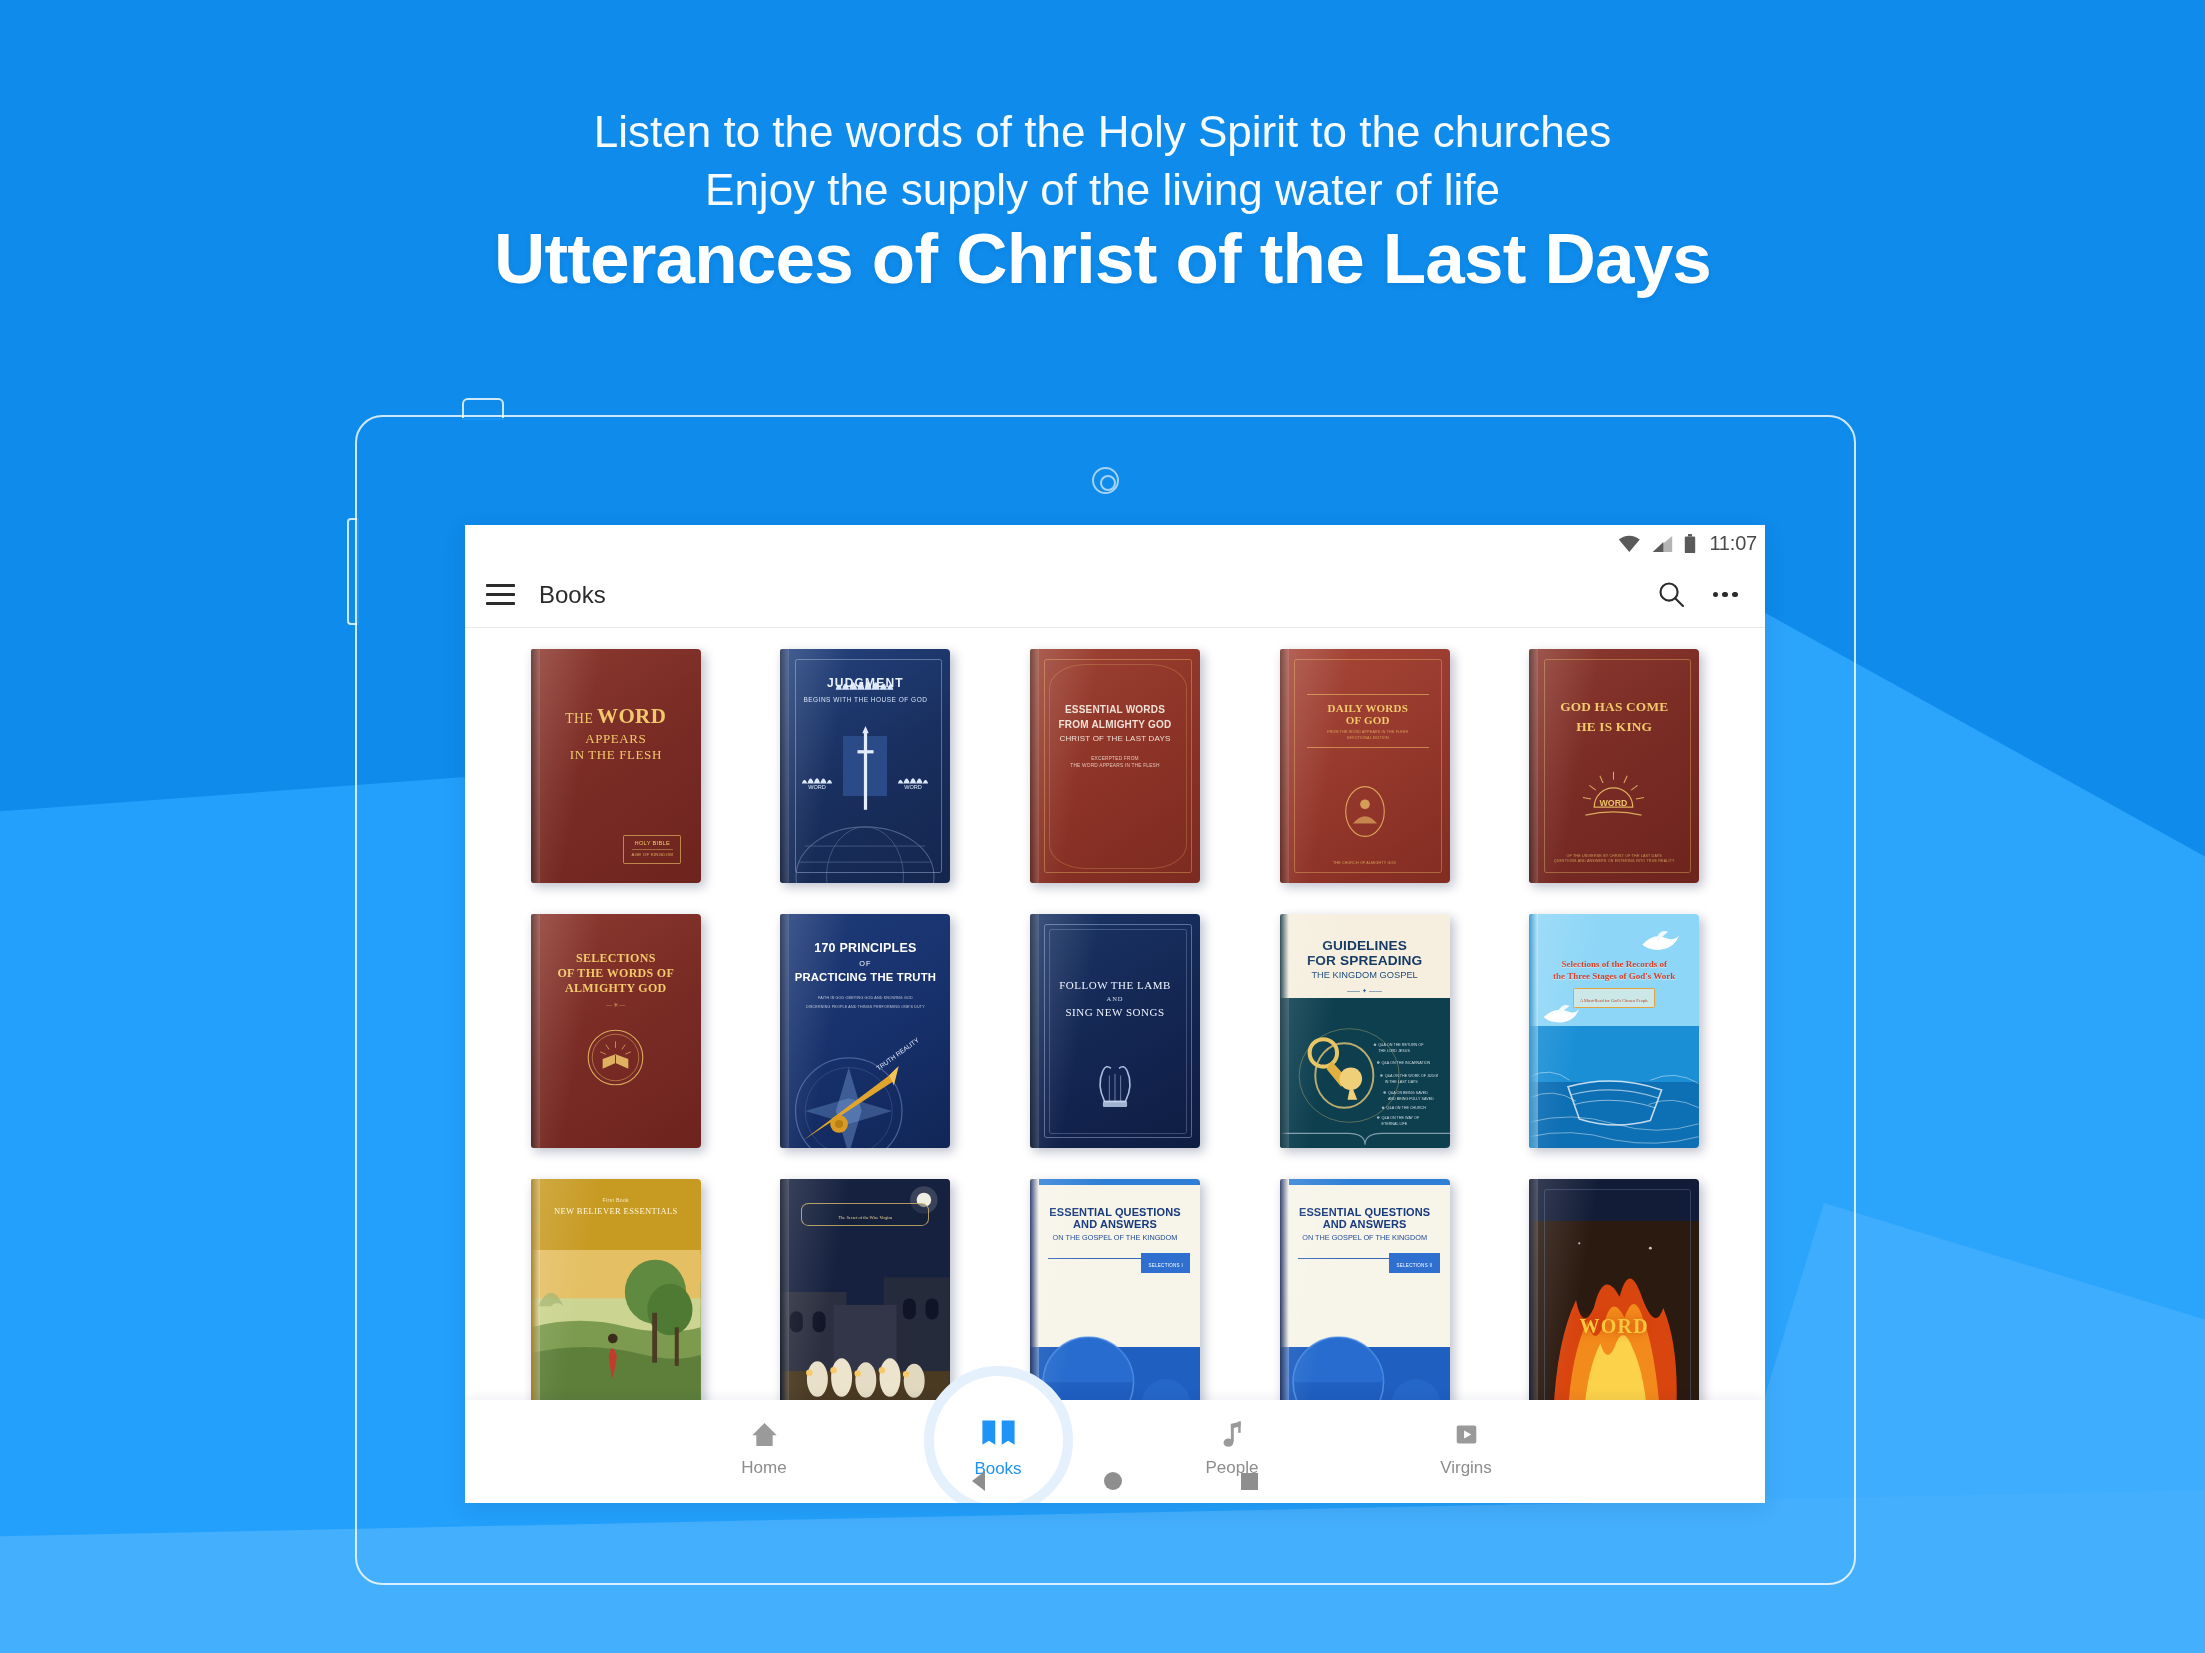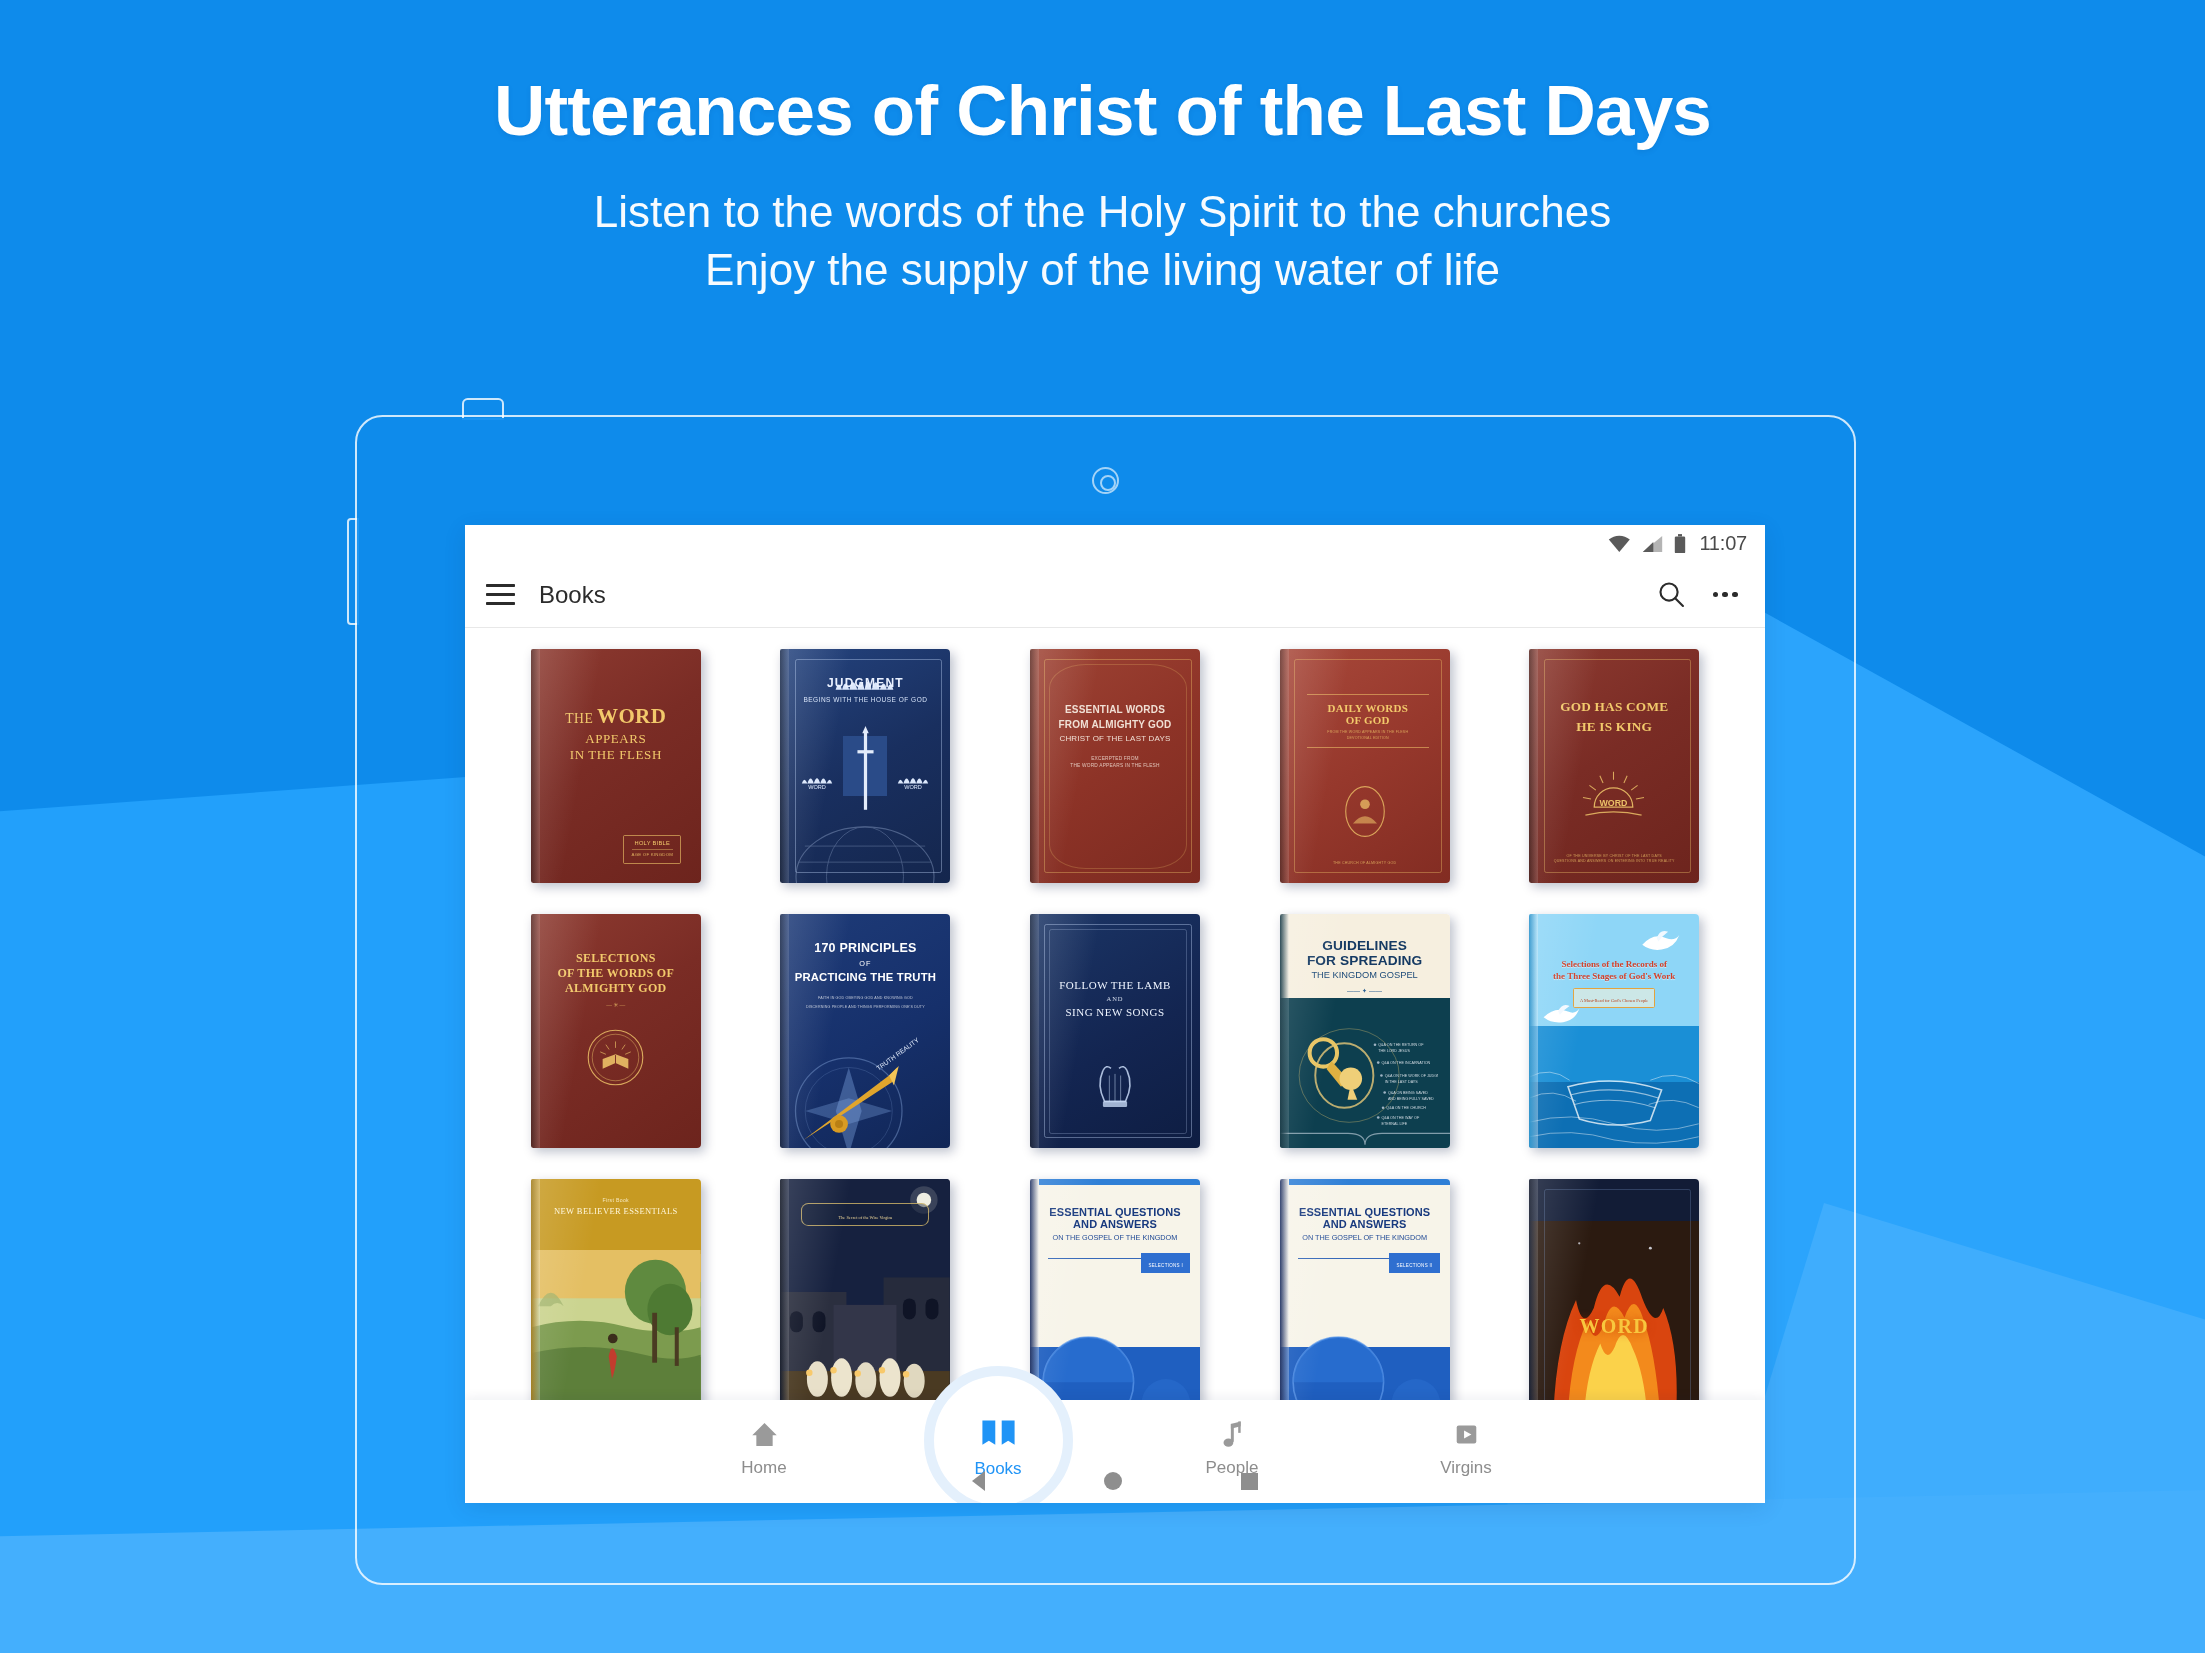--- a/index.html
+++ b/index.html
@@ -284,11 +284,11 @@
   <div class="bg-band" id="band-bottom"></div>
 
   <div id="headline-wrap">
-    <div id="page-title">Utterances of Christ of the Last Days</div>
     <div id="subtitle-block">
       <div class="subtitle-line">Listen to the words of the Holy Spirit to the churches</div>
       <div class="subtitle-line">Enjoy the supply of the living water of life</div>
     </div>
+    <div id="page-title">Utterances of Christ of the Last Days</div>
   </div>
 
   <div id="tablet-frame">

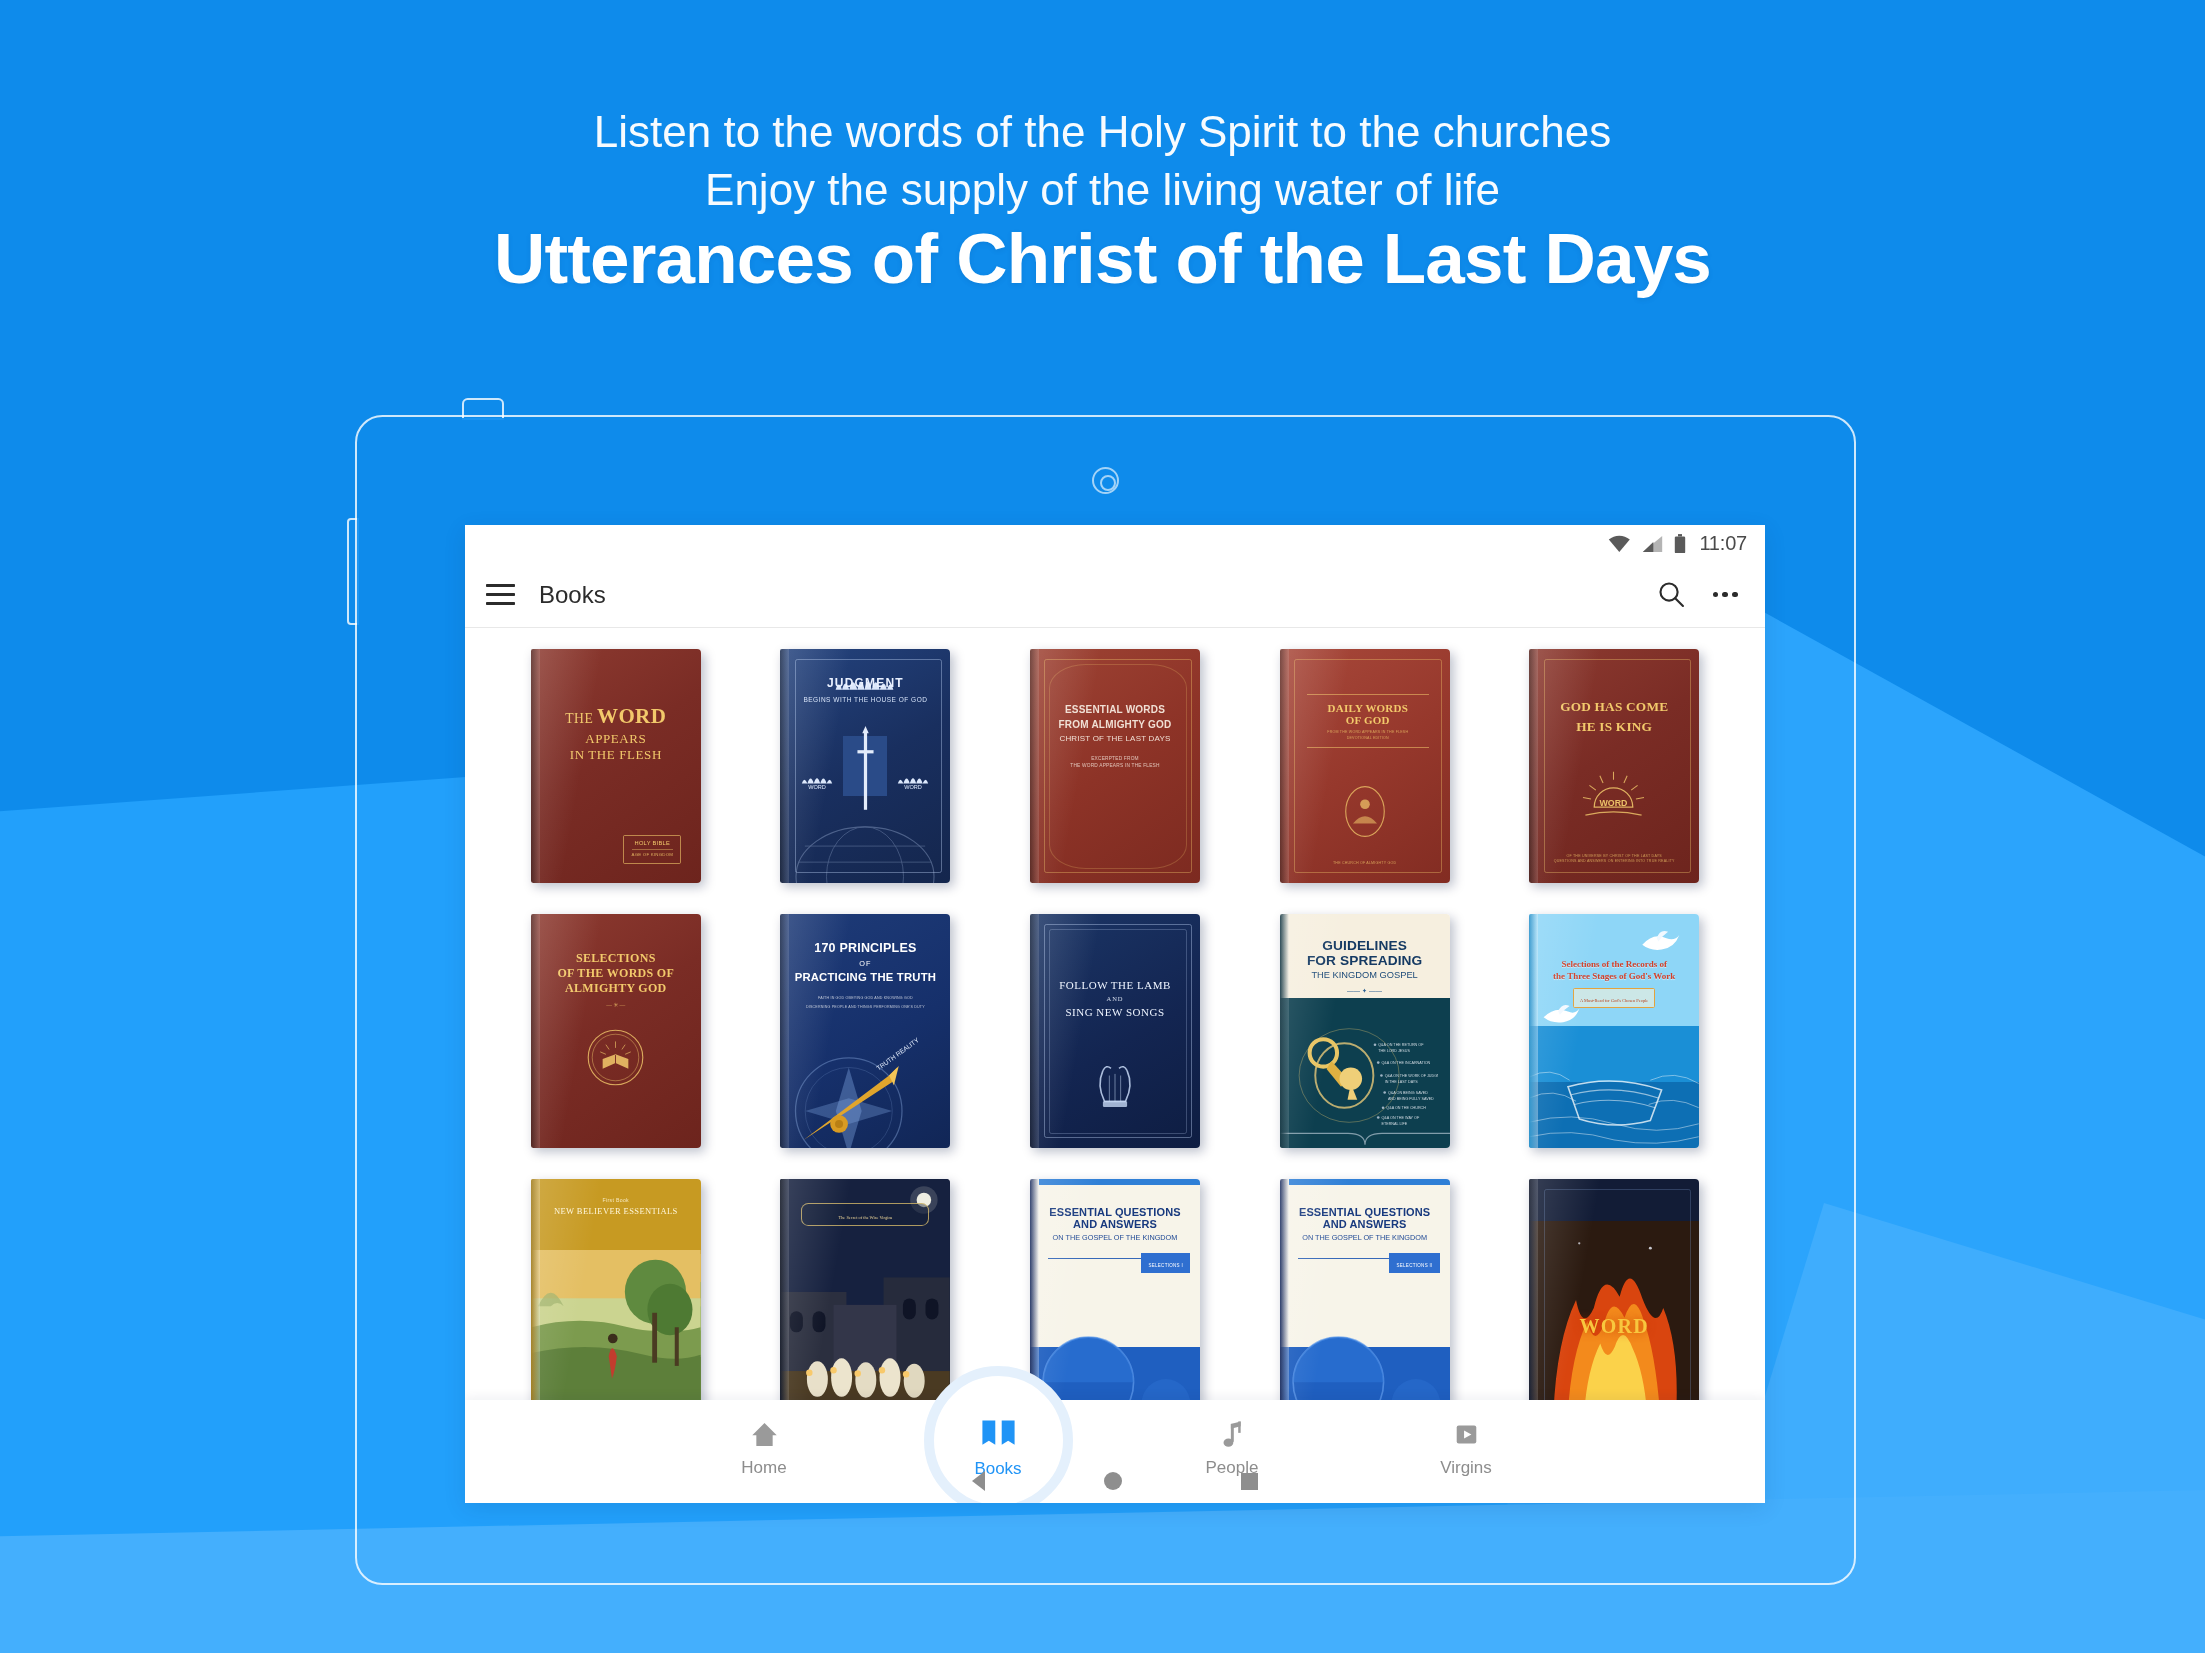--- a/index.html
+++ b/index.html
@@ -138,7 +138,7 @@
   #status-bar {
     height: 37px;
     display: flex; align-items: center; justify-content: flex-end;
-    padding-right: 18px;
+    padding-right: 8px;
     background: #ffffff;
     gap: 11px;
   }

